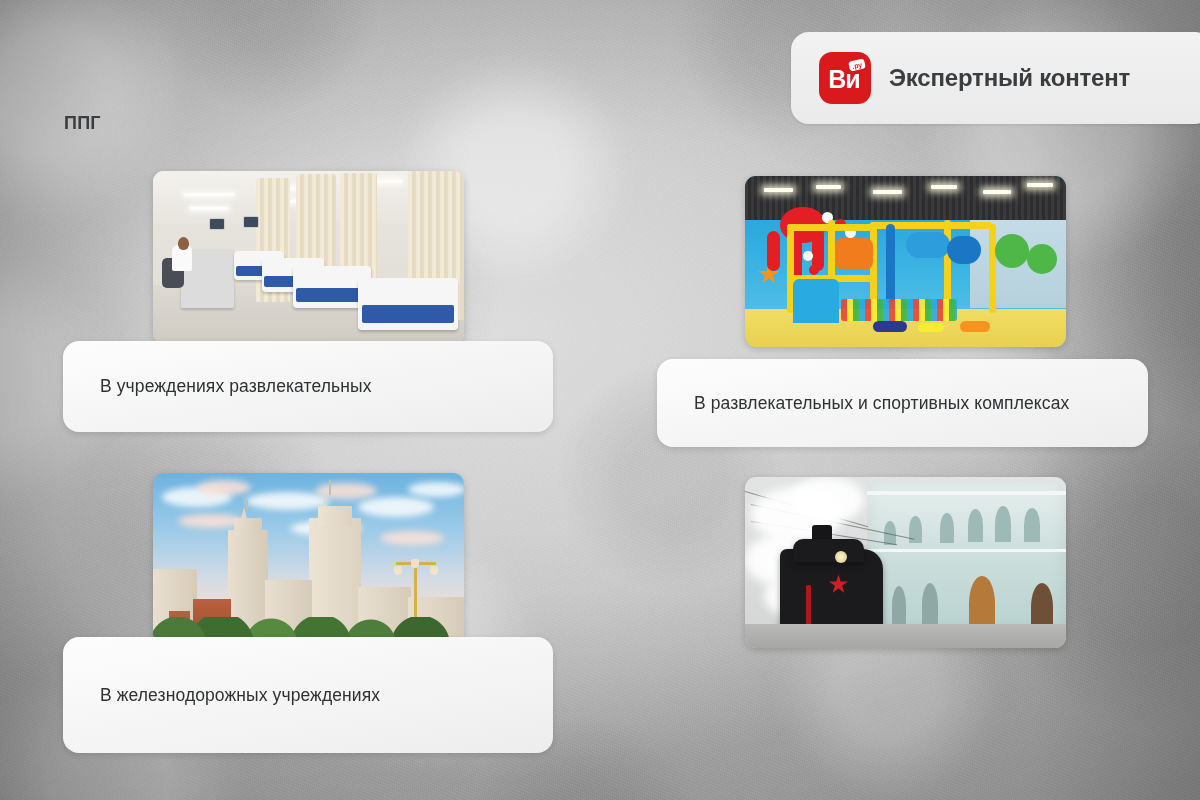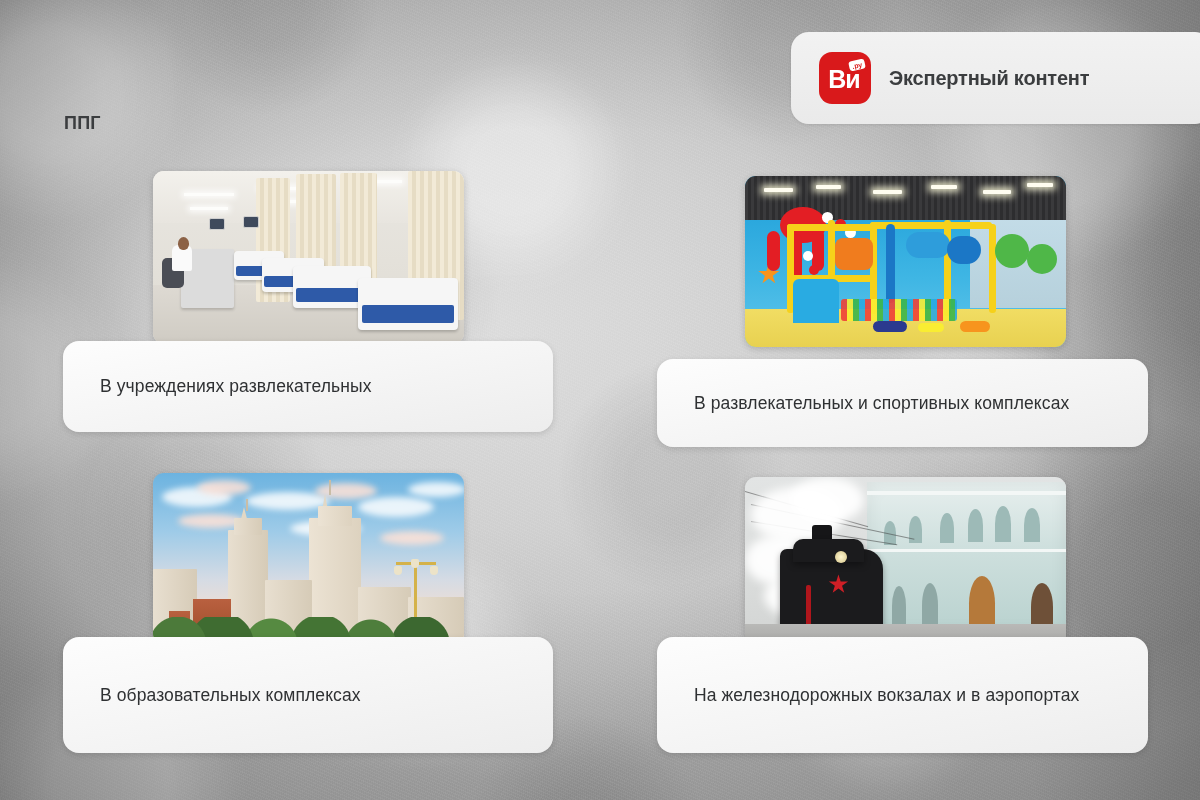--- a/index.html
+++ b/index.html
@@ -110,7 +110,7 @@
   }
   .badge-text { display:flex; flex-direction:column; gap:2px; }
   .badge-text span {
-    font-size:20px; font-weight:bold;
+    font-size:24px; font-weight:bold;
     color:#3b3d3f; letter-spacing:-.2px;
     white-space:nowrap;
   }

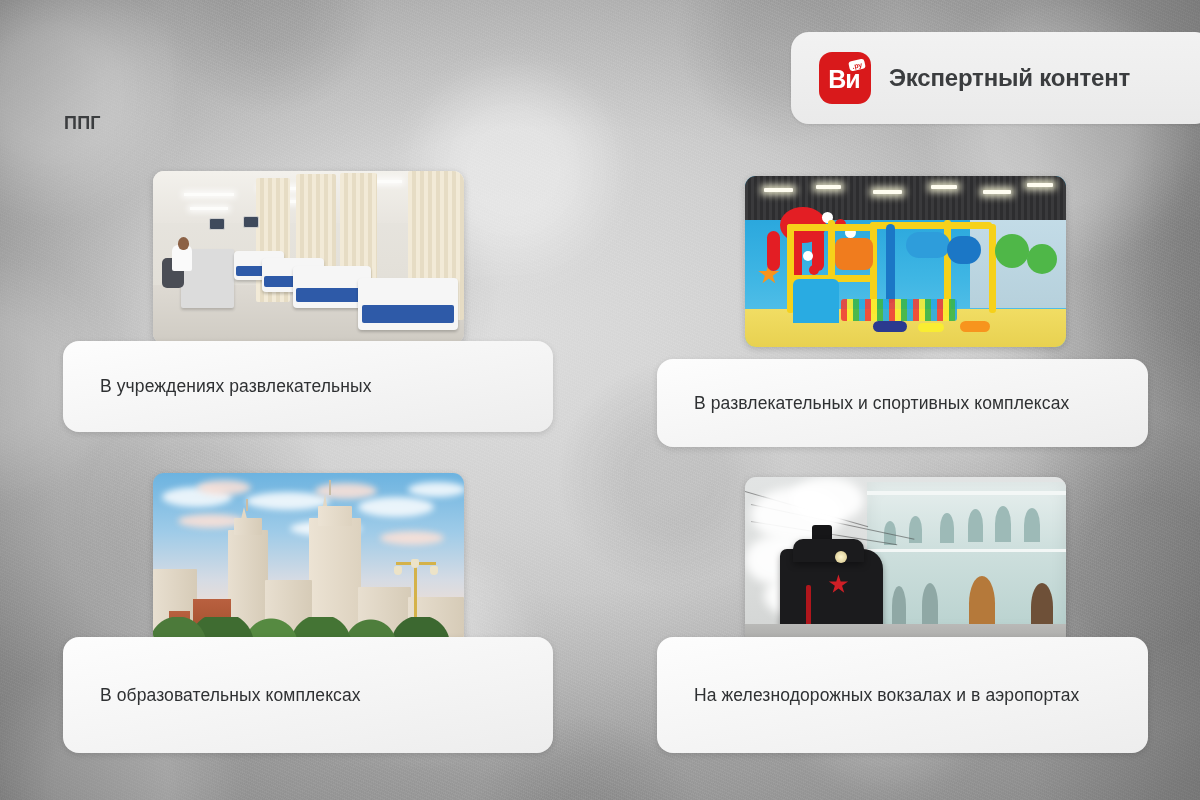--- a/index.html
+++ b/index.html
@@ -437,7 +437,7 @@
   </div>
 
   <div class="card" id="card-3">
-    <div class="card-text">В образовательных комплексах</div>
+    <div class="card-text">В железнодорожных учреждениях</div>
   </div>
 
   <div class="card" id="card-4">

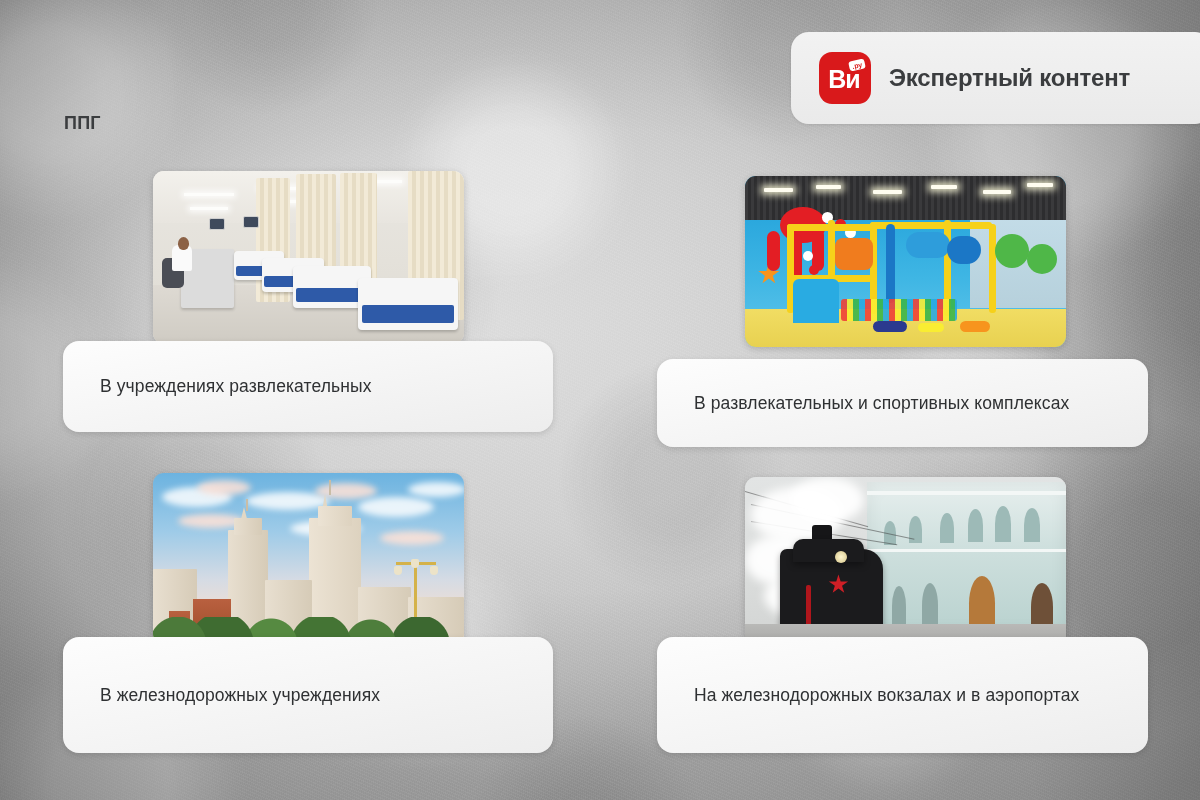--- a/index.html
+++ b/index.html
@@ -440,9 +440,6 @@
     <div class="card-text">В железнодорожных учреждениях</div>
   </div>
 
-  <div class="card" id="card-4">
-    <div class="card-text">На железнодорожных вокзалах и в аэропортах</div>
-  </div>
 
 </div>
 

